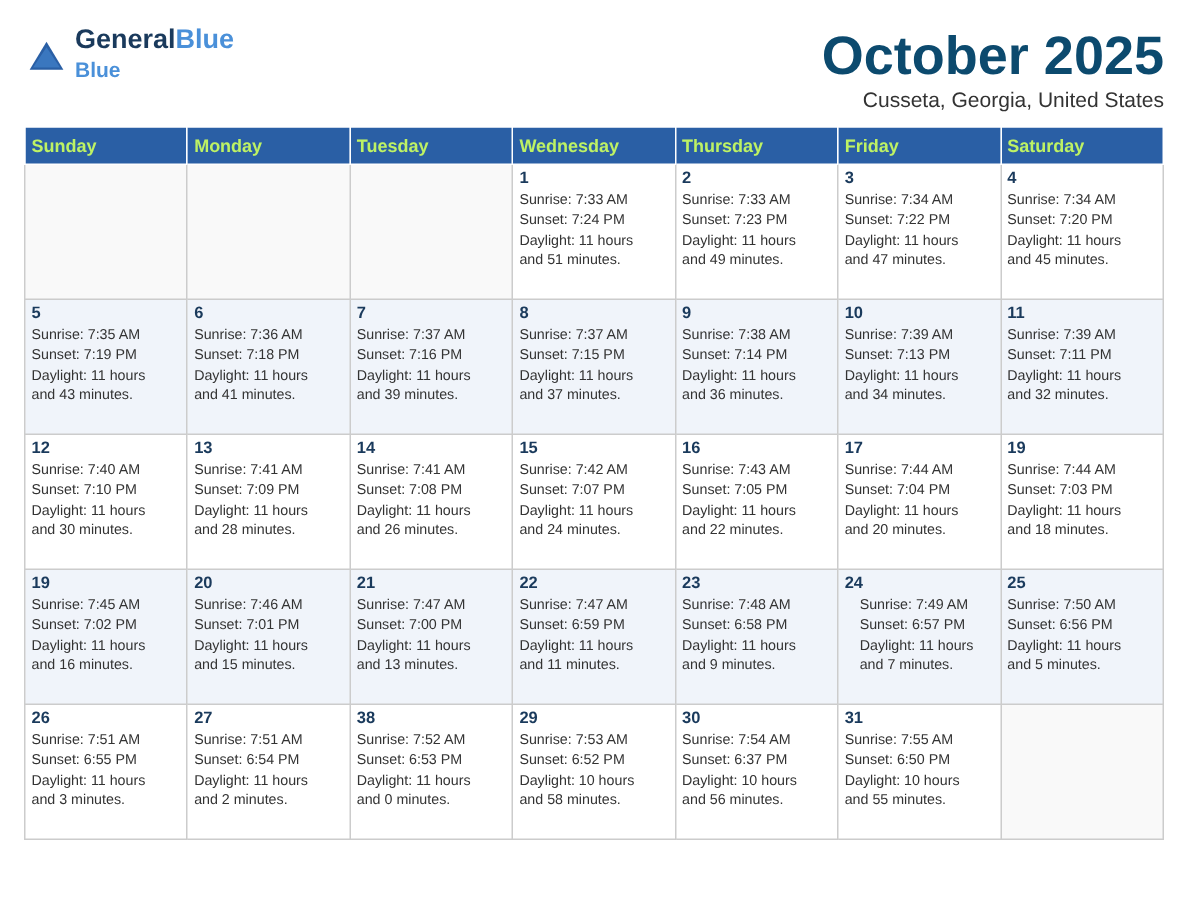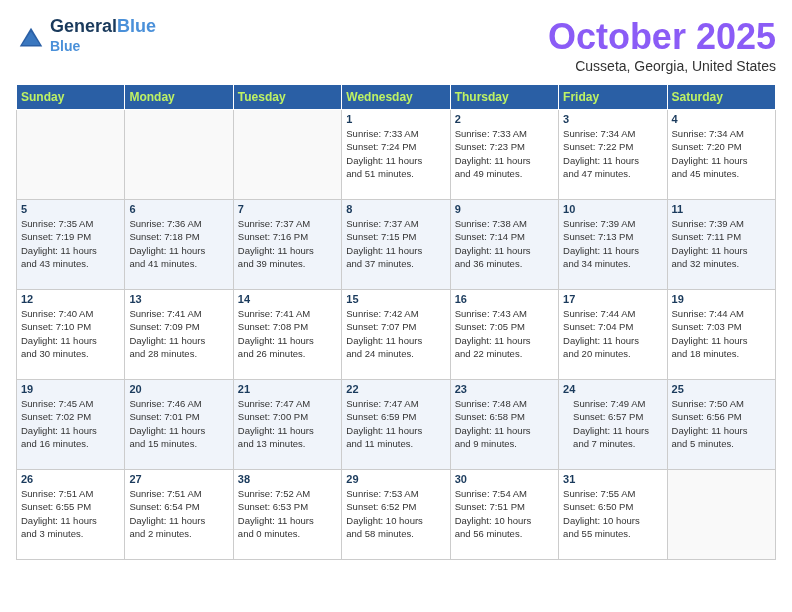--- a/index.html
+++ b/index.html
@@ -40,7 +40,7 @@
     .month-title {
       font-size: 36px;
       font-weight: bold;
-      color: #8b5cf6;
+      color: #0c4a6e;
     }
     .subtitle {
       font-size: 14px;

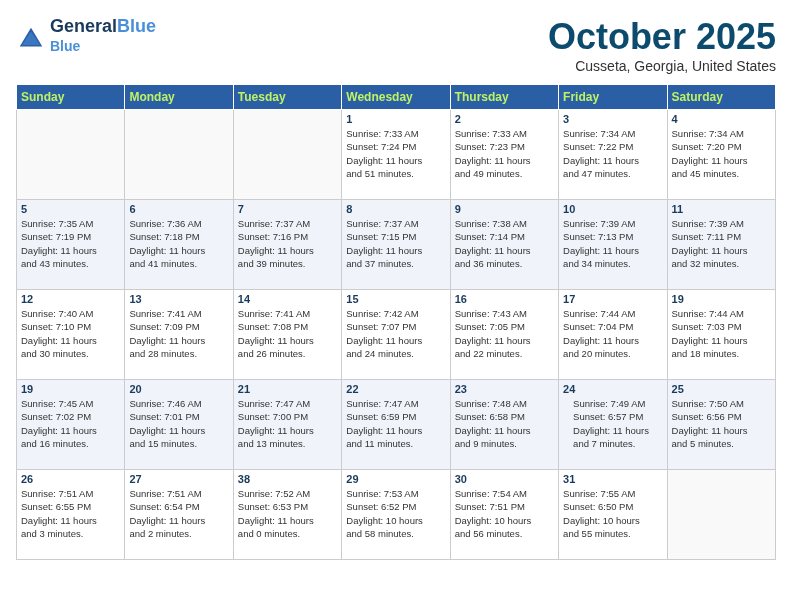--- a/index.html
+++ b/index.html
@@ -341,7 +341,7 @@
         <td>
           <div class="day-num">30</div>
           <div class="day-info" style="white-space: pre-line;">Sunrise: 7:54 AM
-Sunset: 7:51 PM
+Sunset: 6:37 PM
 Daylight: 10 hours
 and 56 minutes.</div>
         </td>

